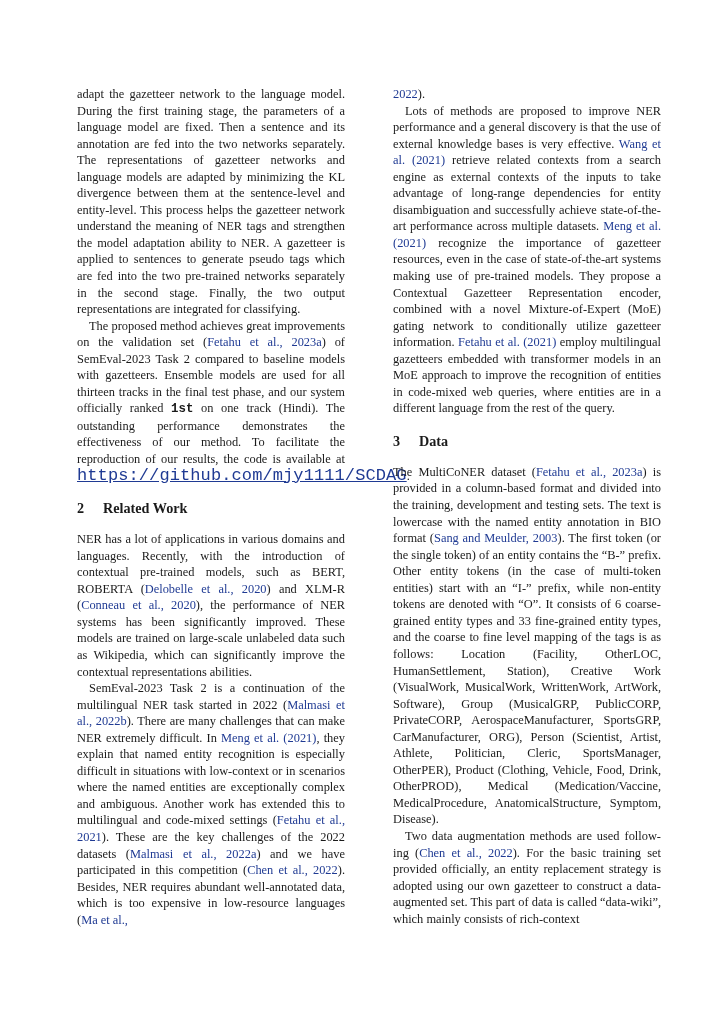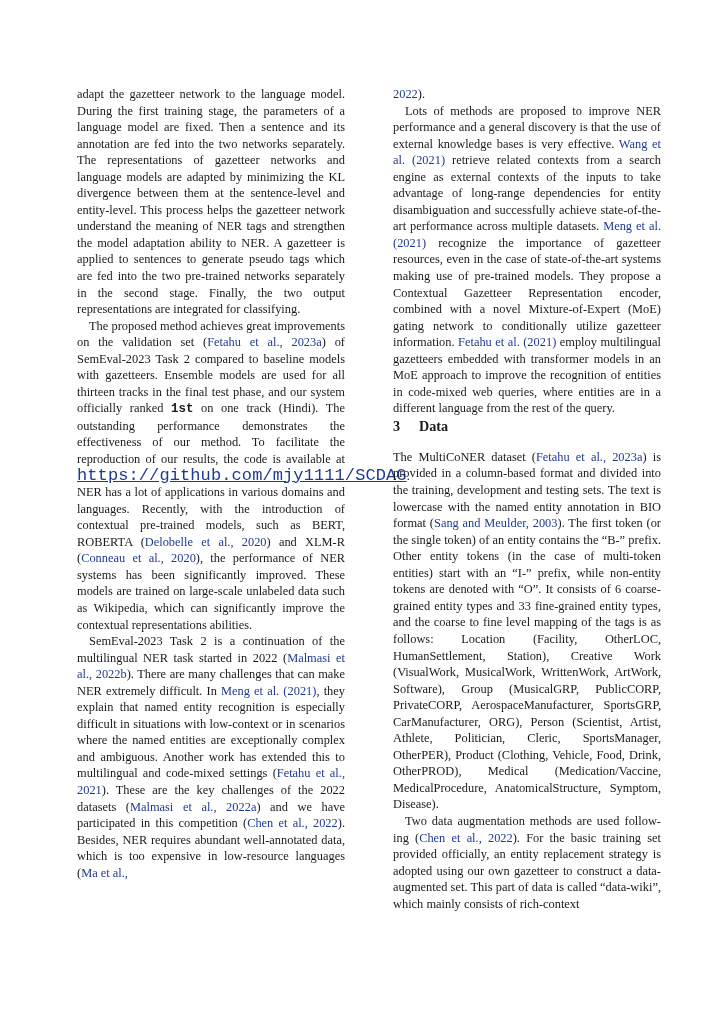--- a/index.html
+++ b/index.html
@@ -16,7 +16,7 @@
   b { font-weight: bold; font-family: Liberation Mono, monospace; }
   h2 { font-size: 14.2px; font-weight: bold; margin: 0; line-height: 18px; }
   h2 .num { display: inline-block; width: 26px; }
-  .sec-gap-top { }
+  .sec-gap-top { margin-top: 15px; }
   .sec-gap-bottom { margin-bottom: 14px; }
 </style>
 </head>

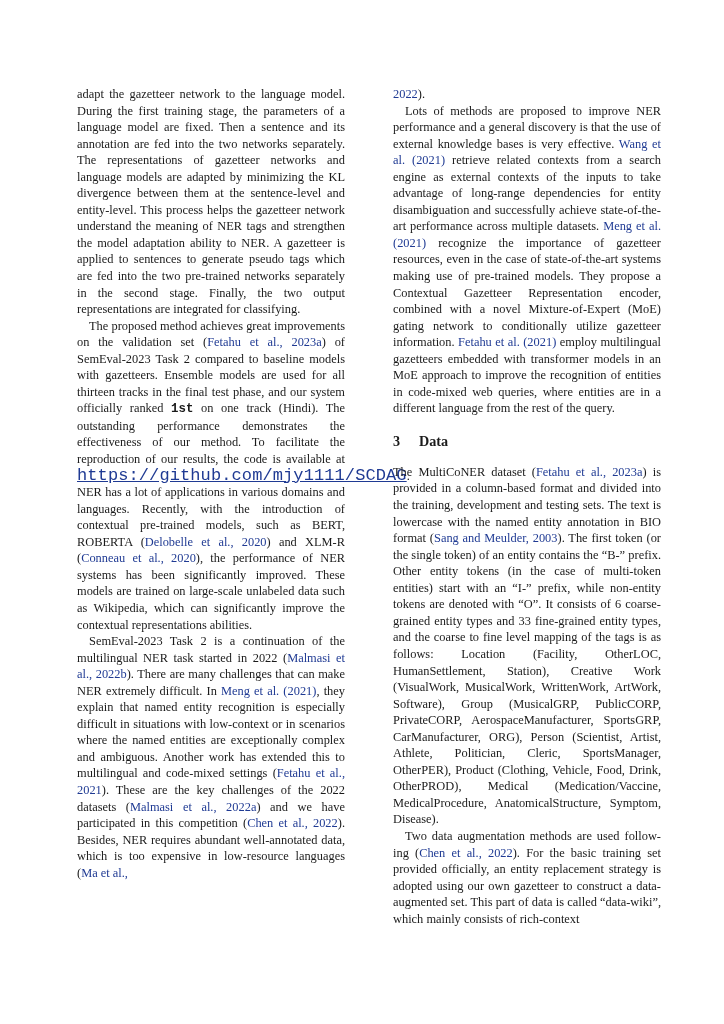--- a/index.html
+++ b/index.html
@@ -26,6 +26,7 @@
   <p>adapt the gazetteer network to the language model. During the first training stage, the parameters of a language model are fixed. Then a sentence and its annotation are fed into the two networks separately. The representations of gazetteer networks and language models are adapted by minimizing the KL divergence between them at the sentence-level and entity-level. This process helps the gazetteer network understand the meaning of NER tags and strengthen the model adaptation ability to NER. A gazetteer is applied to sentences to generate pseudo tags which are fed into the two pre-trained networks separately in the second stage. Finally, the two output representations are integrated for classifying.</p>
   <p class="indent"><span>The proposed method achieves great improve­ments on the validation set (</span><a class="cite">Fetahu et al., 2023a</a><span>) of SemEval-2023 Task 2 compared to baseline models with gazetteers. Ensemble models are used for all thirteen tracks in the final test phase, and our system officially ranked </span><b>1st</b><span> on one track (Hindi). The outstanding performance demonstrates the effectiveness of our method. To facilitate the reproduction of our results, the code is available at </span><a class="url">https://github.com/mjy1111/SCDAG</a><span>.</span></p>
 
+  <h2 class="sec-gap-top sec-gap-bottom"><span class="num">2</span><span>Related Work</span></h2>
 
   <p><span>NER has a lot of applications in various domains and languages. Recently, with the introduction of contextual pre-trained models, such as BERT, ROBERTA (</span><a class="cite">Delobelle et al., 2020</a><span>) and XLM-R (</span><a class="cite">Conneau et al., 2020</a><span>), the performance of NER systems has been significantly improved. These models are trained on large-scale unlabeled data such as Wikipedia, which can significantly improve the contextual representations abilities.</span></p>
   <p class="indent"><span>SemEval-2023 Task 2 is a continuation of the multilingual NER task started in 2022 (</span><a class="cite">Malmasi et al., 2022b</a><span>). There are many challenges that can make NER extremely difficult. In </span><a class="cite">Meng et al. (2021)</a><span>, they explain that named entity recognition is especially difficult in situations with low-context or in scenarios where the named entities are exceptionally complex and ambiguous. Another work has extended this to multilingual and code-mixed settings (</span><a class="cite">Fetahu et al., 2021</a><span>). These are the key challenges of the 2022 datasets (</span><a class="cite">Malmasi et al., 2022a</a><span>) and we have participated in this competition (</span><a class="cite">Chen et al., 2022</a><span>). Besides, NER requires abundant well-annotated data, which is too expensive in low-resource languages (</span><a class="cite">Ma et al.,</a></p>

